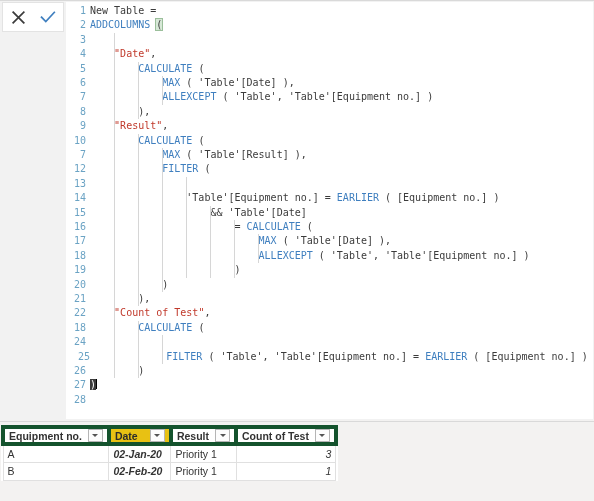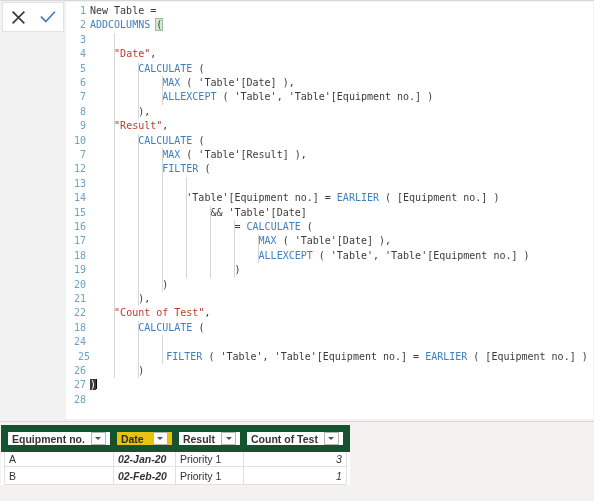--- a/index.html
+++ b/index.html
@@ -110,7 +110,7 @@
     font-size:10.5px;
   }
   table.grid th{
-    border:7px solid #14532d;
+    border:4px solid #14532d;
     background:#ffffff;
     color:#333;
     font-weight:bold;

